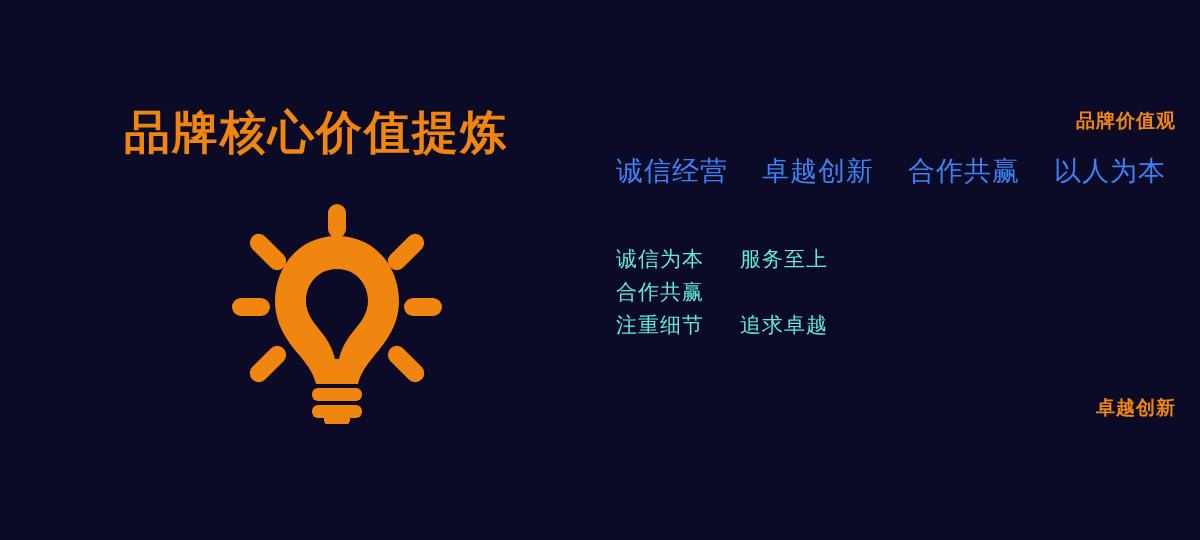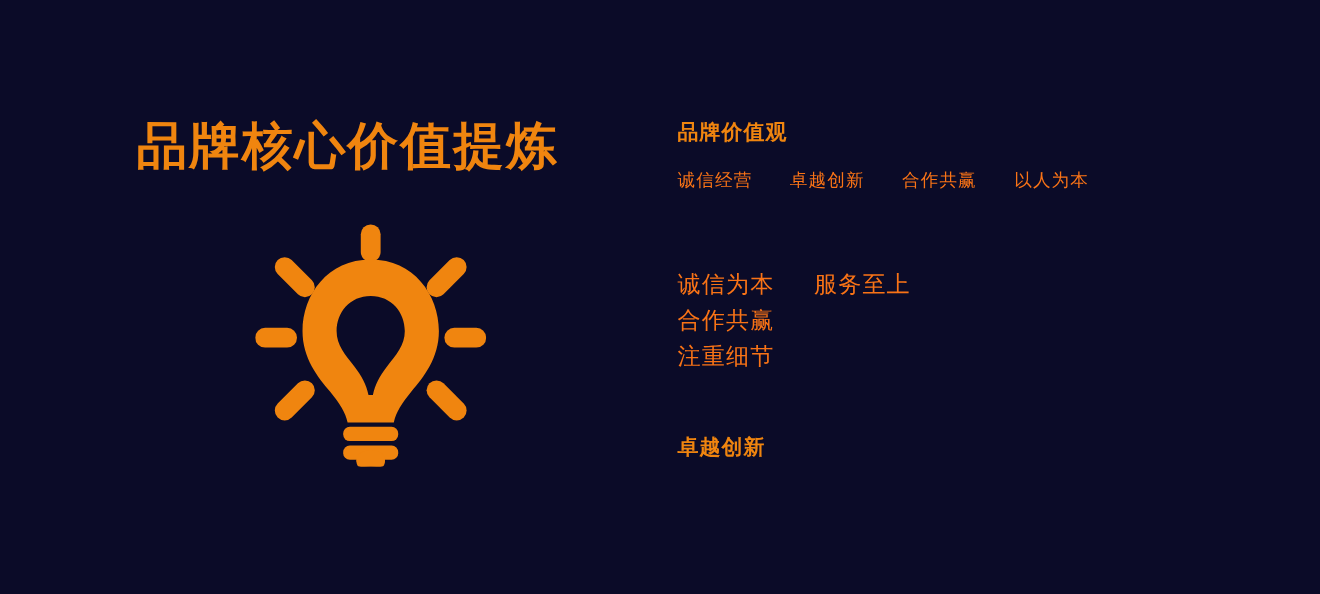--- a/index.html
+++ b/index.html
@@ -83,6 +83,7 @@
     white-space: nowrap;
     margin: 0 0 0 0;
     user-select: none;
+    text-align: right;
   }
 
   

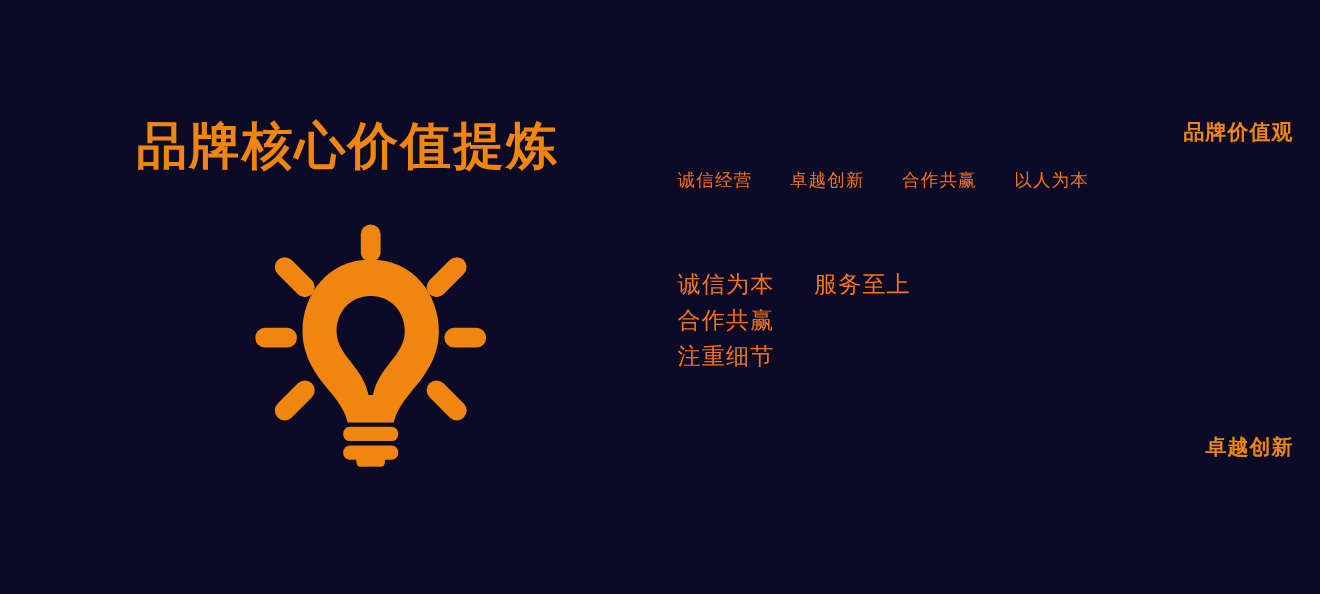--- a/index.html
+++ b/index.html
@@ -95,8 +95,8 @@
     white-space: nowrap;
   }
   .value-row .value-item {
-    color: #f97316;
-    font-size: 16px;
+    color: #3b82f6;
+    font-size: 27px;
     font-weight: normal;
     letter-spacing: 1px;
     margin-right: 34px;

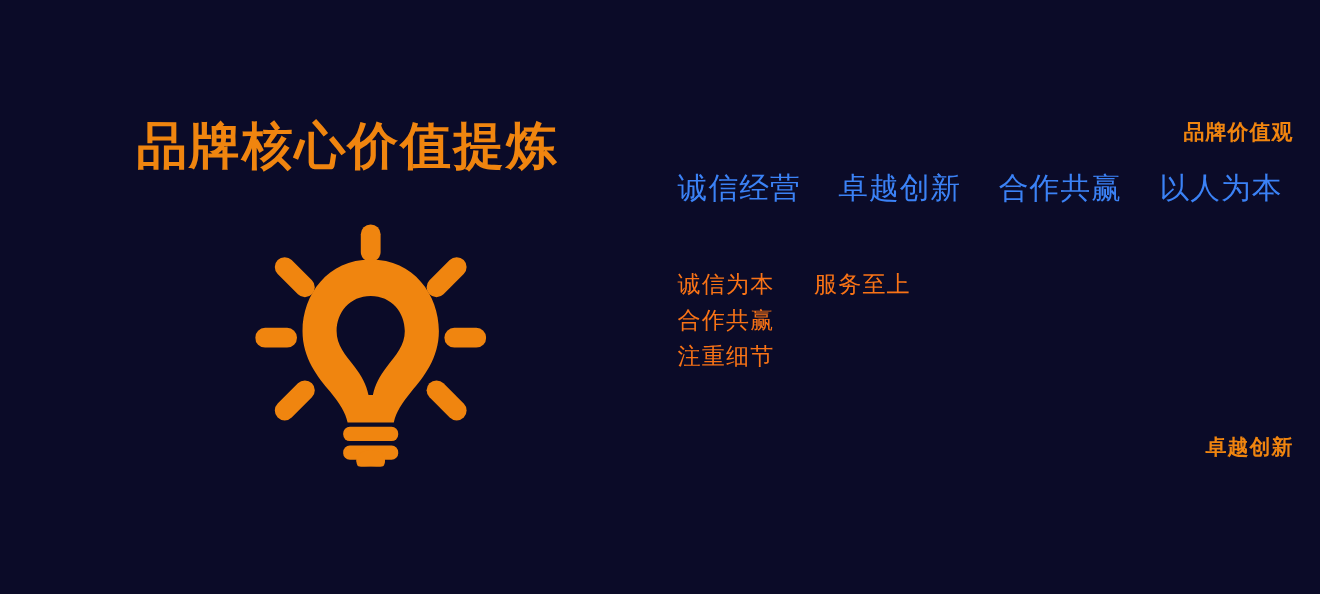--- a/index.html
+++ b/index.html
@@ -120,7 +120,7 @@
     white-space: nowrap;
   }
   .pair-row .pair-cell {
-    color: #f97316;
+    color: #5eead4;
     font-size: 21px;
     letter-spacing: 1px;
     line-height: 33px;

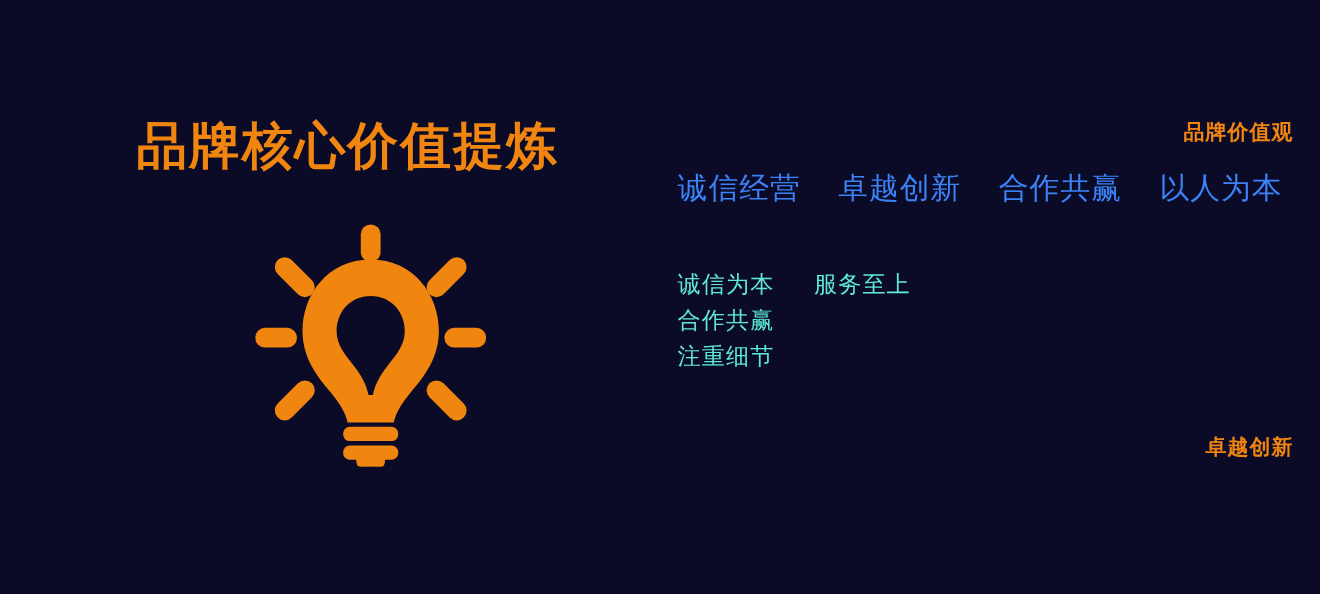--- a/index.html
+++ b/index.html
@@ -211,6 +211,7 @@
         </div>
         <div class="pair-row">
           <span class="pair-cell pair-cell-left">注重细节</span>
+          <span class="pair-cell pair-cell-right">追求卓越</span>
         </div>
       </div>
     </div>

